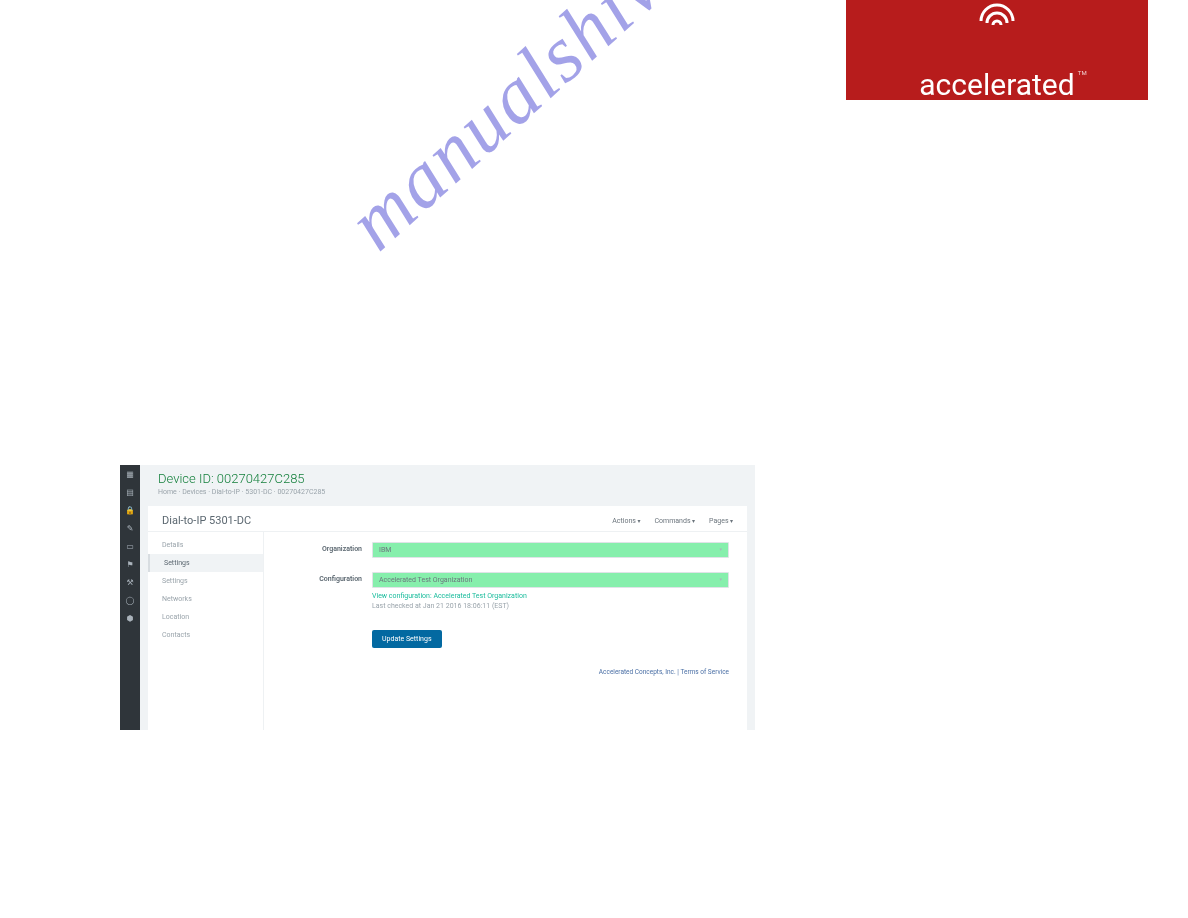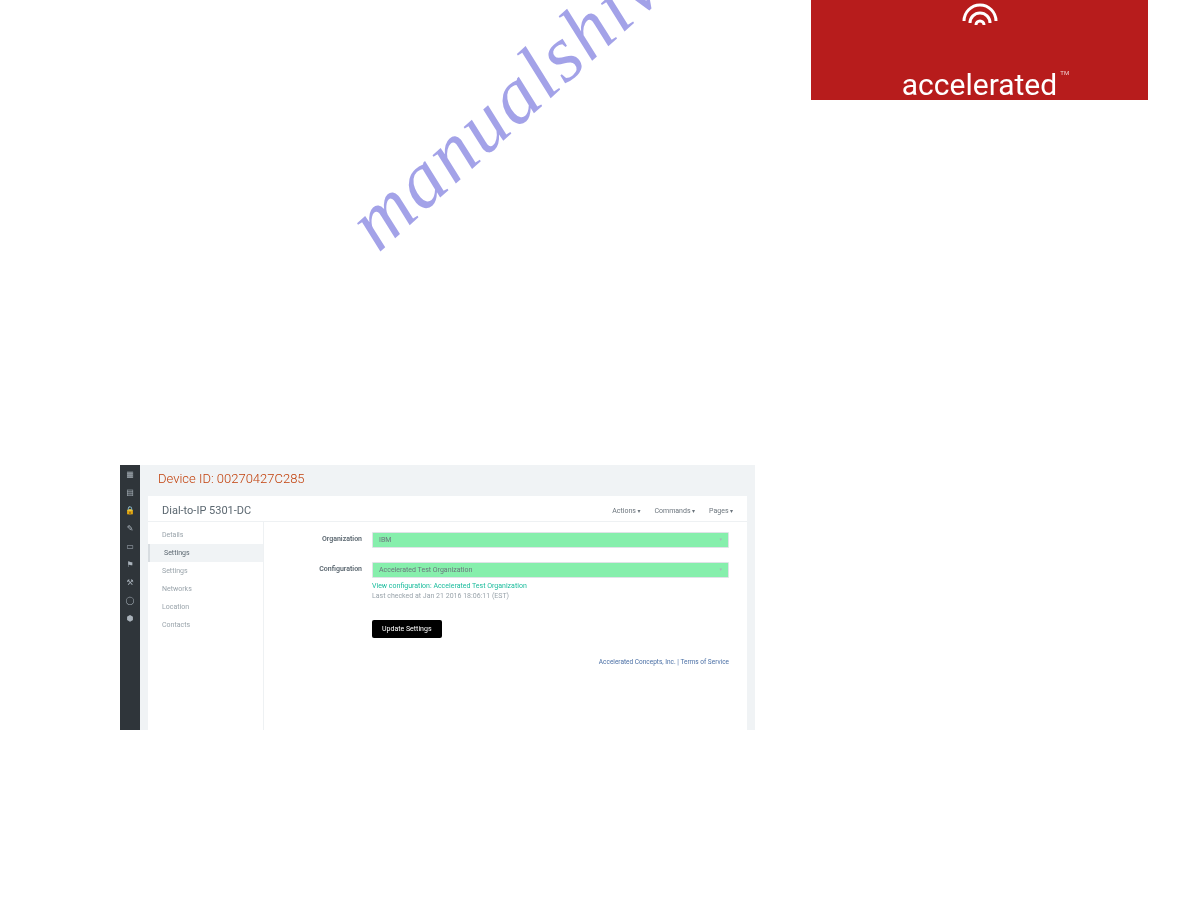--- a/index.html
+++ b/index.html
@@ -16,7 +16,7 @@
     position: absolute;
     top: 0;
     right: 40px;
-    width: 337px;
+    width: 302px;
     height: 100px;
     background: #b71c1c;
     display: flex;

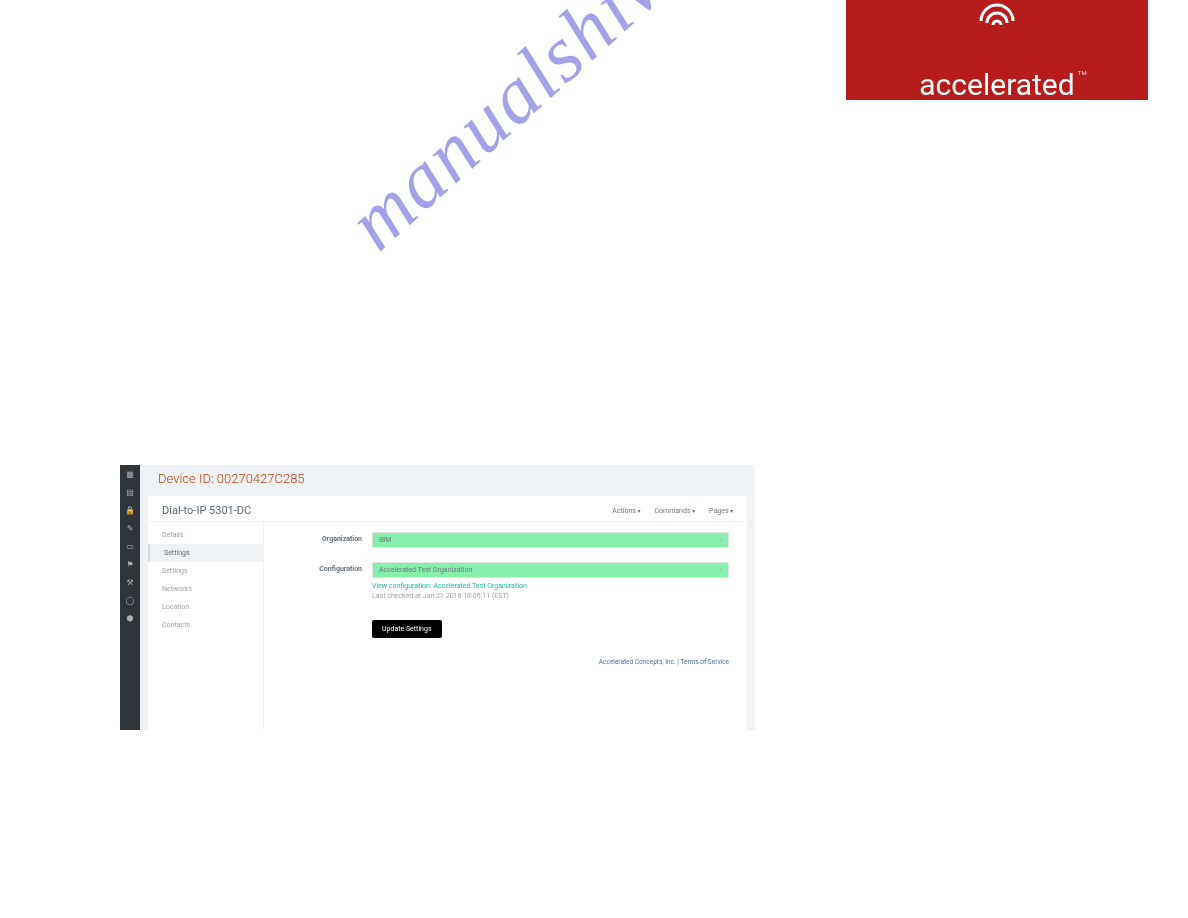--- a/index.html
+++ b/index.html
@@ -94,7 +94,7 @@
   }
   .device-id {
     font-size: 13px;
-    color: #c2410c;
+    color: #15803d;
     font-weight: 300;
   }
   .breadcrumb {

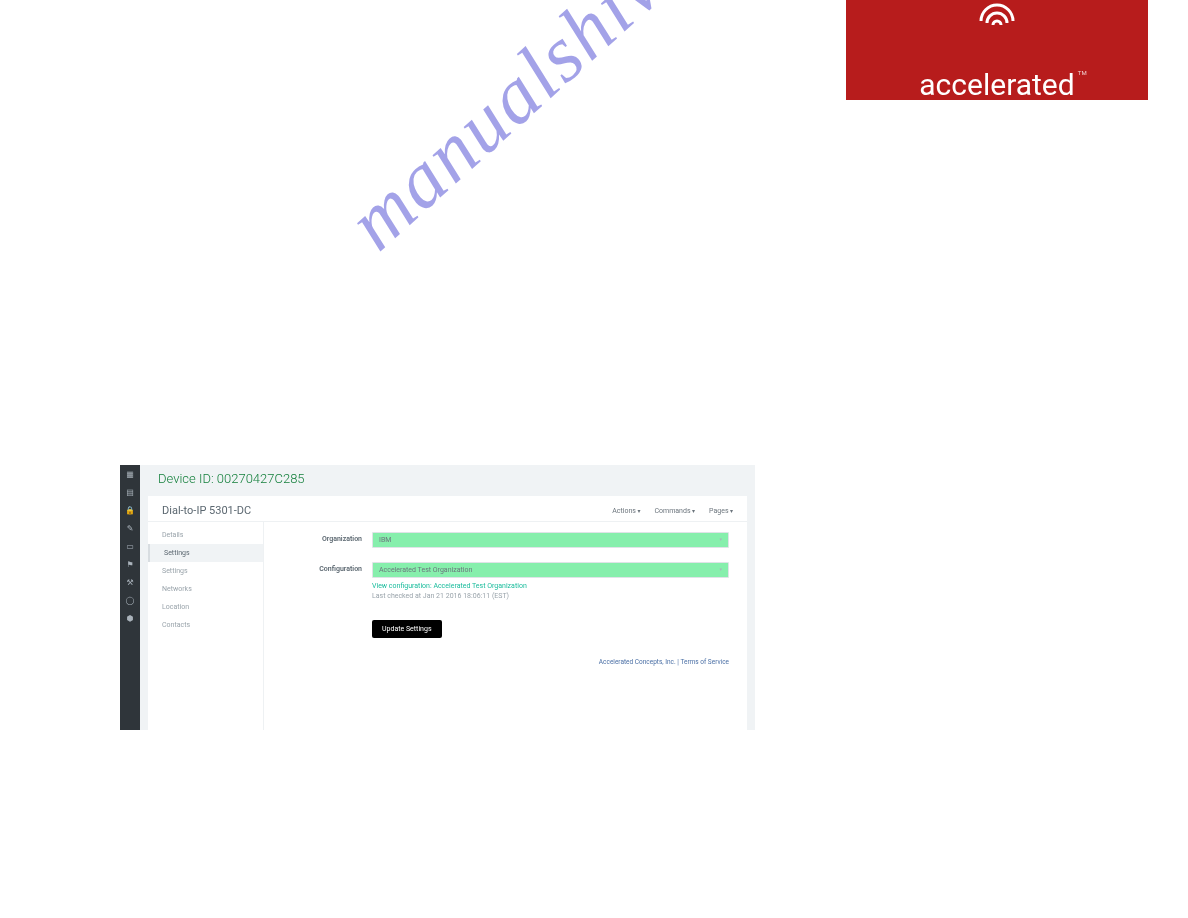--- a/index.html
+++ b/index.html
@@ -230,6 +230,7 @@
   <div class="content">
     <div class="hdr">
       <div class="device-id">Device ID: 00270427C285</div>
+      <div class="breadcrumb">Home  ·  Devices  ·  Dial-to-IP  ·  5301-DC  ·  00270427C285</div>
     </div>
     <div class="panel">
       <div class="panel-top">

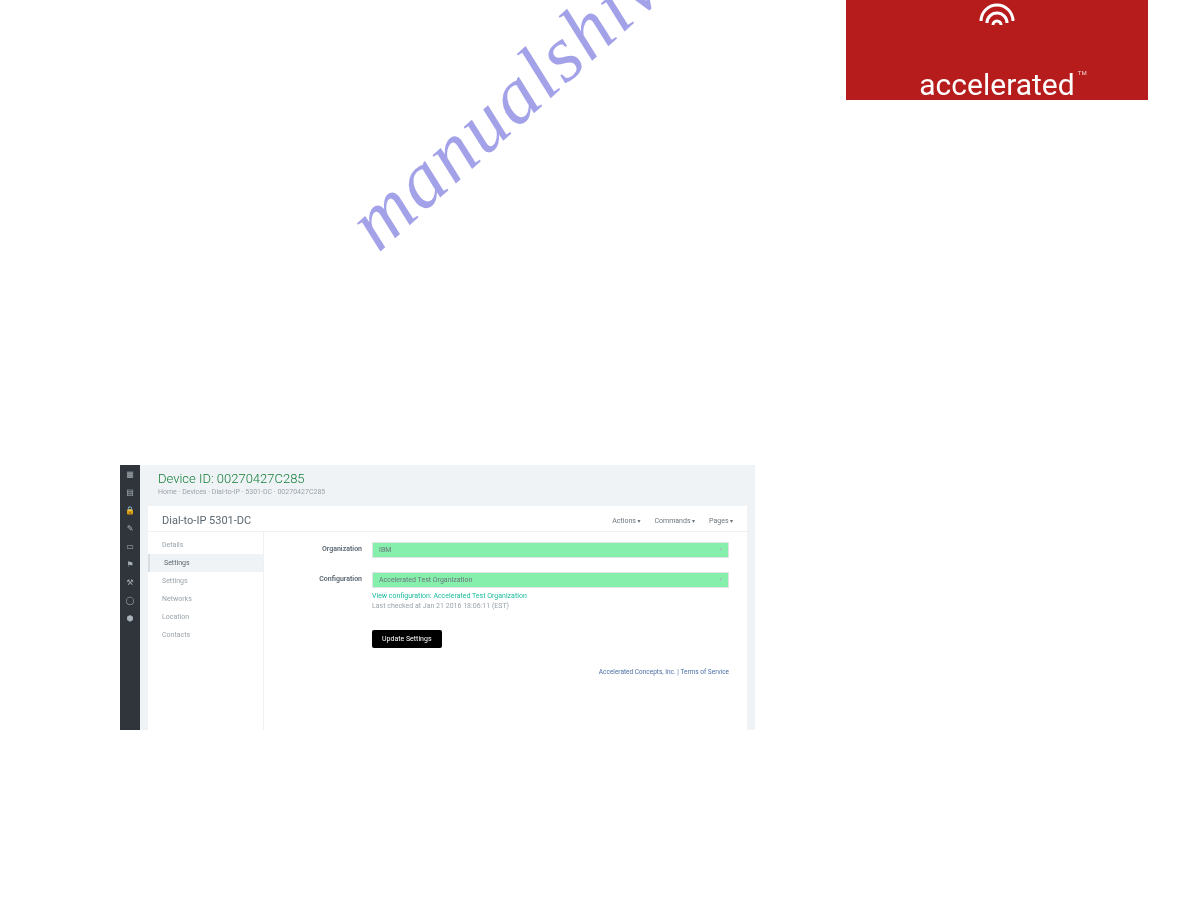--- a/index.html
+++ b/index.html
@@ -182,7 +182,7 @@
   .link-teal { color: #1abc9c; font-size: 7px; margin-top: 4px; display: block; }
   .note { color: #9aa4ab; font-size: 7px; margin-top: 2px; }
   .btn-update {
-    background: #000000;
+    background: #0369a1;
     color: #fff;
     font-size: 7px;
     padding: 5px 10px;

